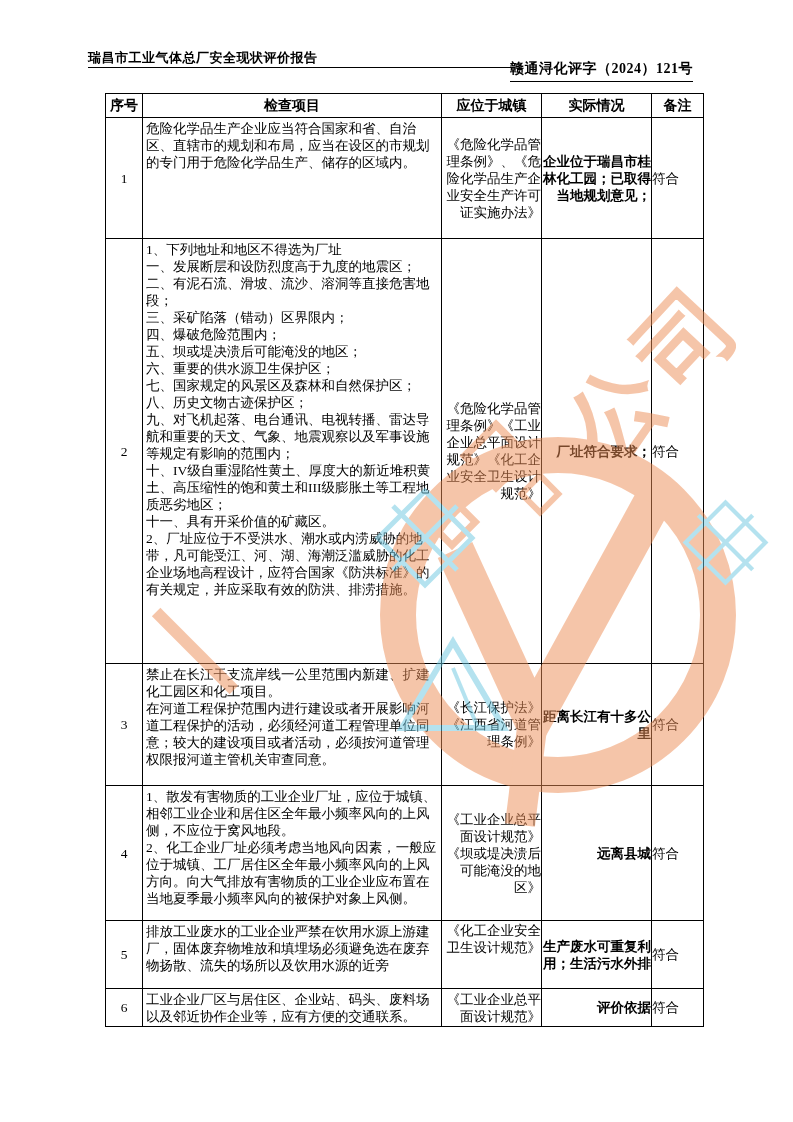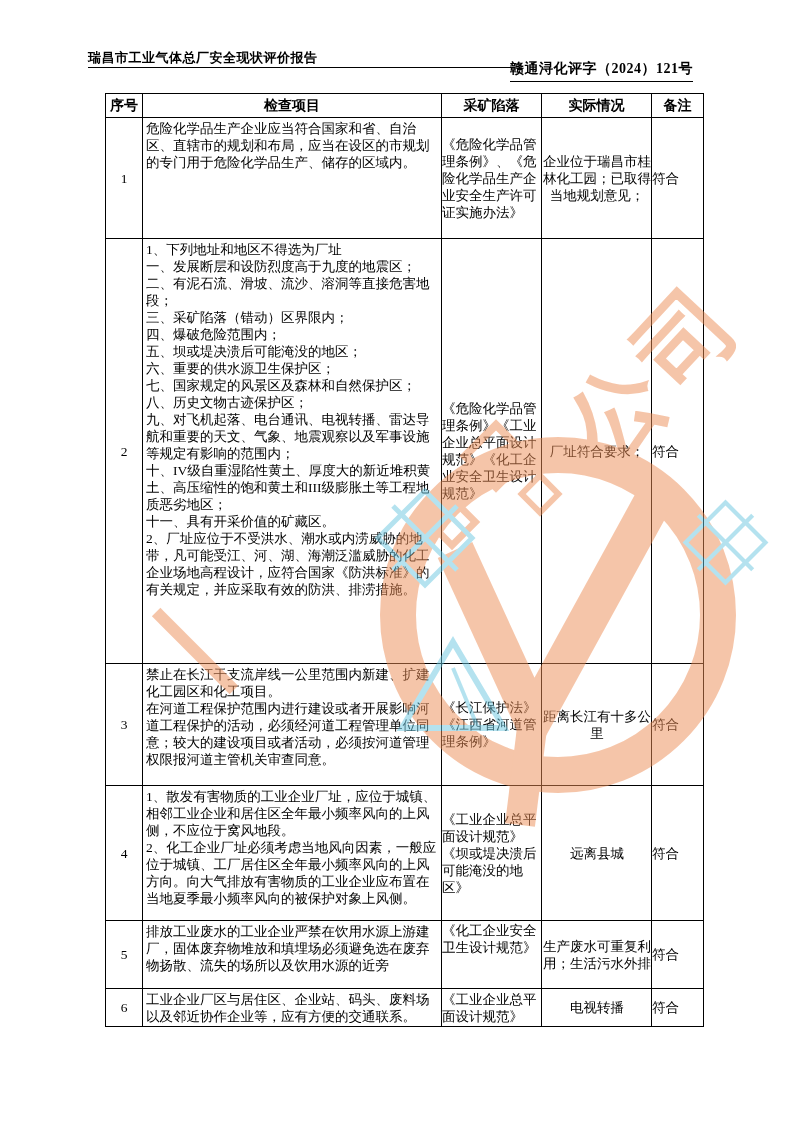--- a/index.html
+++ b/index.html
@@ -80,7 +80,7 @@
       <tr>
         <th>序号</th>
         <th>检查项目</th>
-        <th>采矿陷落</th>
+        <th>应位于城镇</th>
         <th>实际情况</th>
         <th>备注</th>
       </tr>

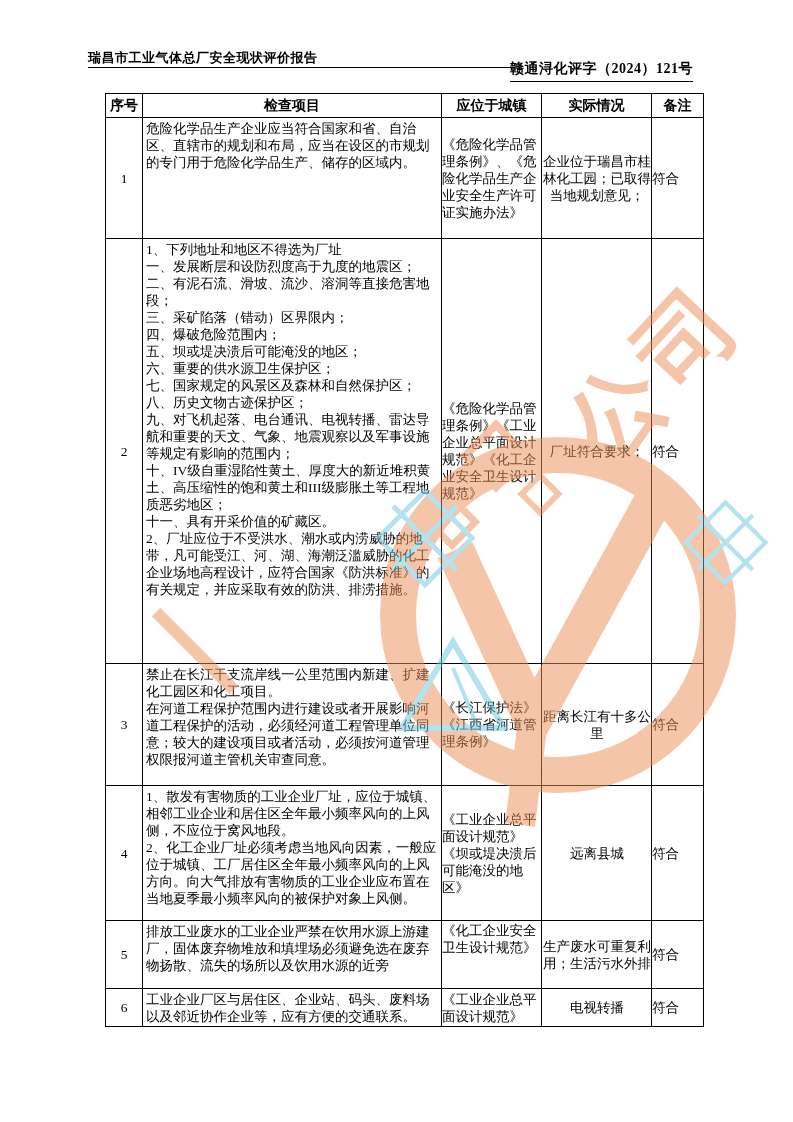--- a/index.html
+++ b/index.html
@@ -39,7 +39,7 @@
   table.insp th { height:24px; font-weight:bold; text-align:center; font-size:14px; }
   td.c-no   { text-align:center; vertical-align:middle; }
   td.c-item { text-align:left; vertical-align:top; white-space:pre-line; padding:2px 3px 1px 3px; }
-  td.c-basis{ text-align:left; vertical-align:middle; padding:1px 0; }
+  td.c-basis{ text-align:right; vertical-align:middle; padding:1px 0; }
   td.c-actual{ text-align:center; vertical-align:middle; padding:1px 0 1px 1px; }
   td.c-note { text-align:left; vertical-align:middle; }
   tr.r1 { height:121px; } tr.r2 { height:425px; } tr.r3 { height:122px; }

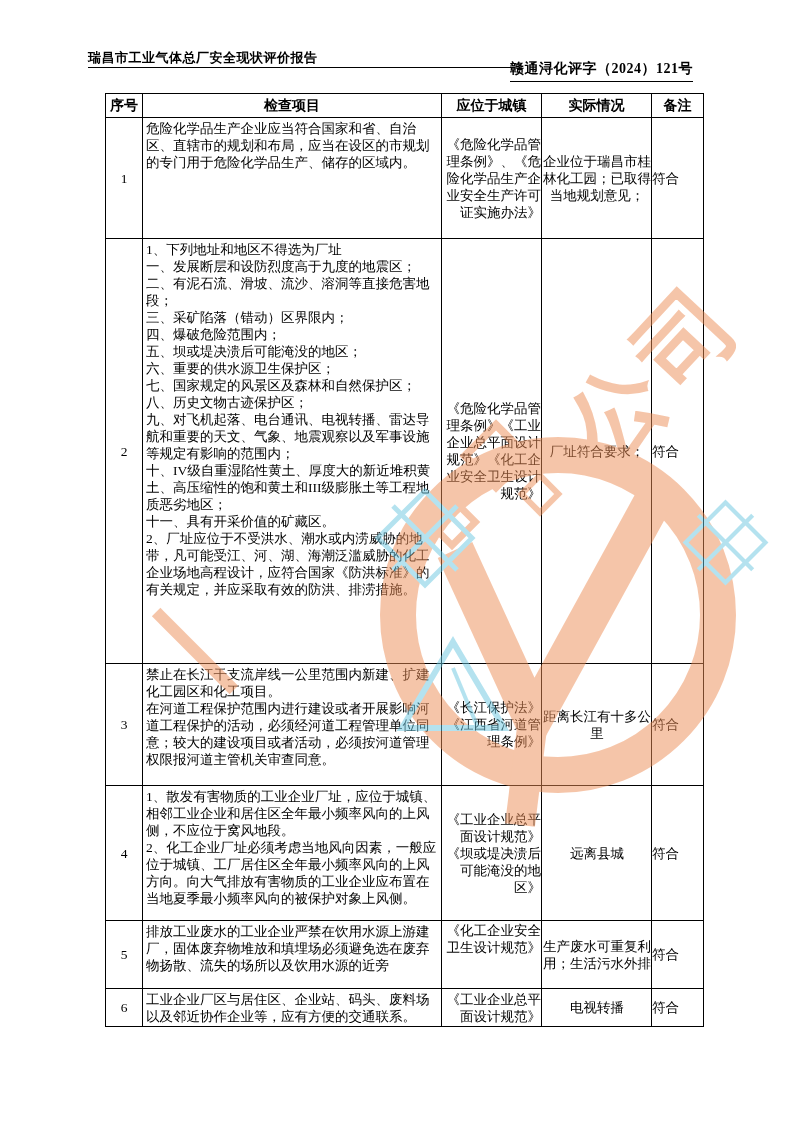--- a/index.html
+++ b/index.html
@@ -40,7 +40,7 @@
   td.c-no   { text-align:center; vertical-align:middle; }
   td.c-item { text-align:left; vertical-align:top; white-space:pre-line; padding:2px 3px 1px 3px; }
   td.c-basis{ text-align:right; vertical-align:middle; padding:1px 0; }
-  td.c-actual{ text-align:center; vertical-align:middle; padding:1px 0 1px 1px; }
+  td.c-actual{ text-align:right; vertical-align:middle; padding:1px 0 1px 1px;font-weight:bold; }
   td.c-note { text-align:left; vertical-align:middle; }
   tr.r1 { height:121px; } tr.r2 { height:425px; } tr.r3 { height:122px; }
   tr.r4 { height:135px; } tr.r5 { height:68px; }  tr.r6 { height:34px; }

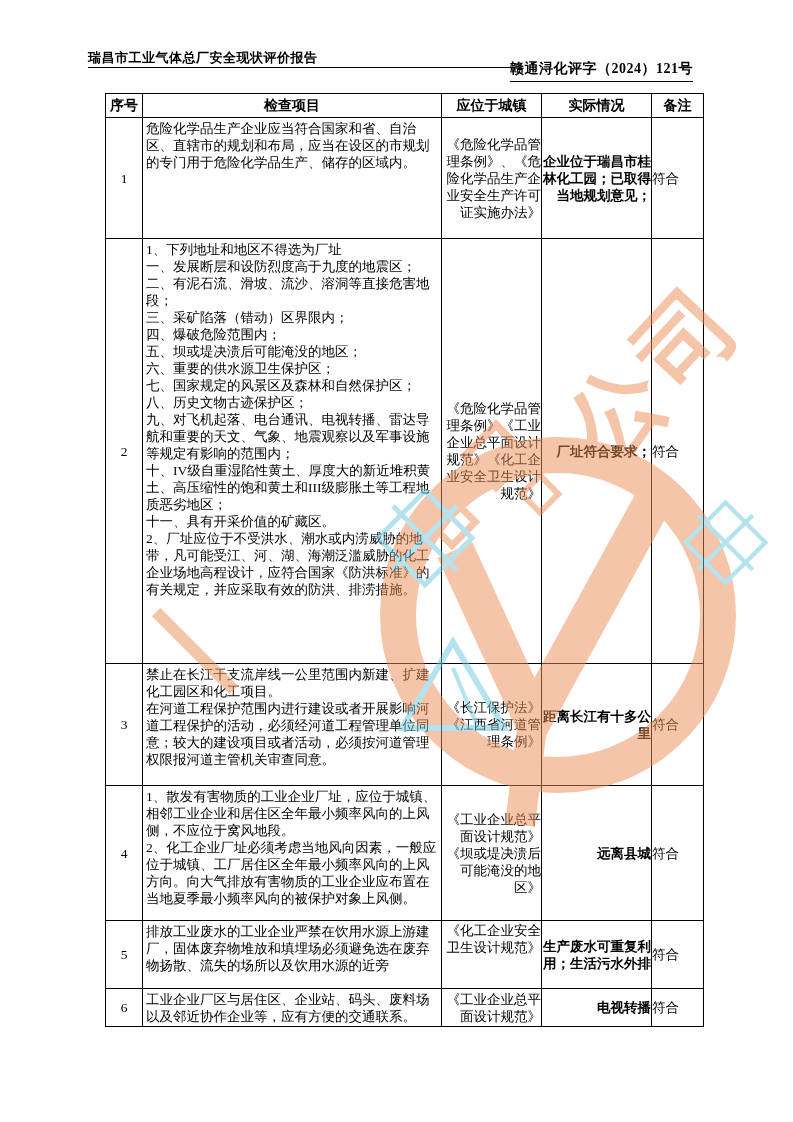--- a/index.html
+++ b/index.html
@@ -139,7 +139,7 @@
         <td class="c-no">6</td>
         <td class="c-item">工业企业厂区与居住区、企业站、码头、废料场以及邻近协作企业等，应有方便的交通联系。</td>
         <td class="c-basis">《工业企业总平面设计规范》</td>
-        <td class="c-actual">电视转播</td>
+        <td class="c-actual">评价依据</td>
         <td class="c-note">符合</td>
       </tr>
     </tbody>

